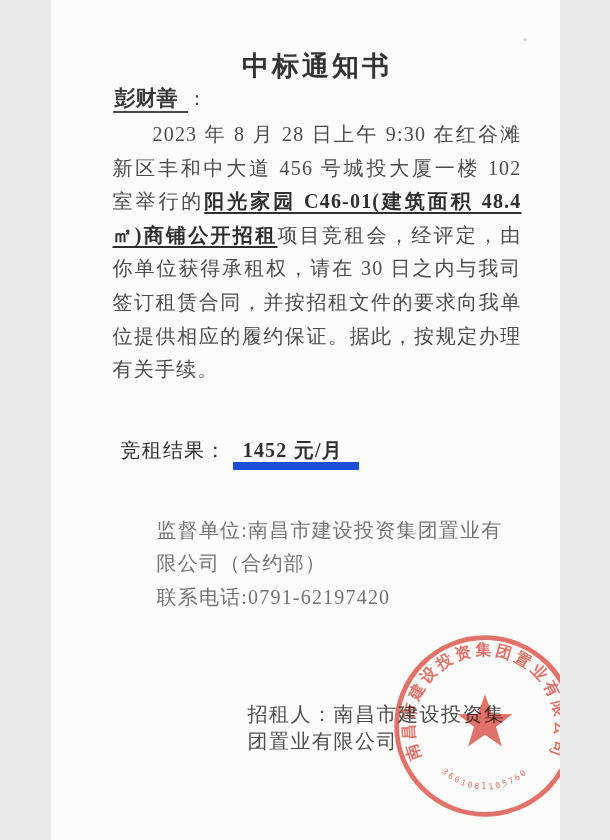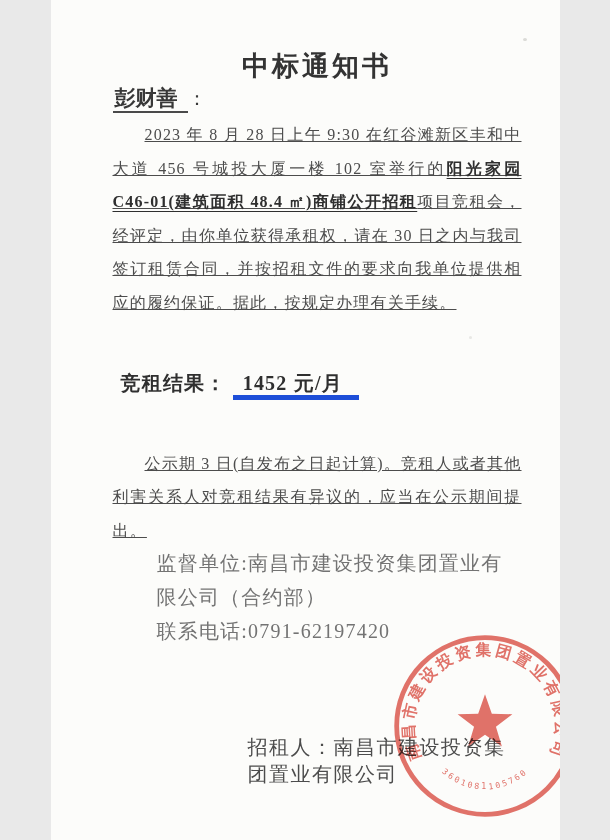--- a/index.html
+++ b/index.html
@@ -33,12 +33,11 @@
   }
   .addressee-colon { font-size:19px; }
   .para {
-    font-size:16px;
+    font-size:20px;
     line-height:33.6px;
     letter-spacing:1.2px;
     text-align:justify;
     color:#4c4c4c;
-    text-decoration:underline;
   }
   .para.first { margin-top:6px; text-indent:2em; }
   .bold-seg {

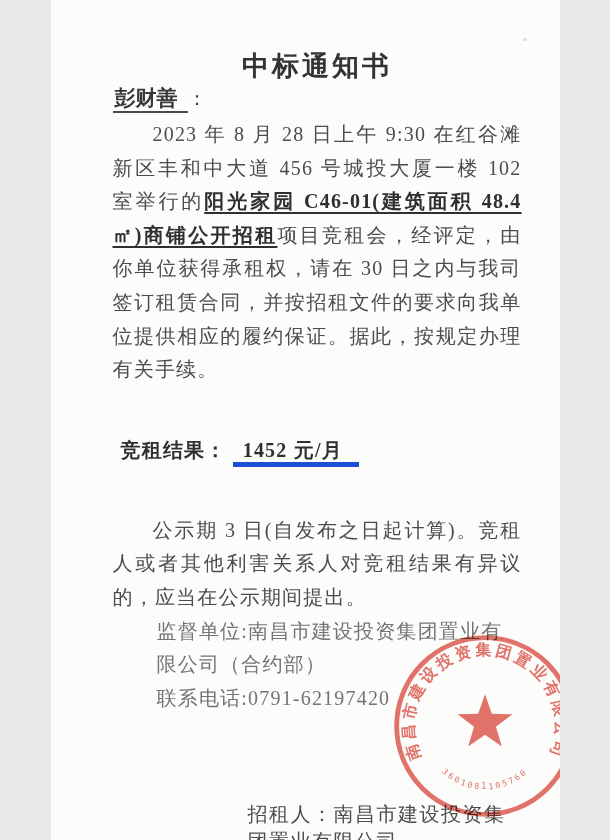--- a/index.html
+++ b/index.html
@@ -52,7 +52,7 @@
     letter-spacing:1.2px;
     margin-left:8px;
   }
-  .result-label { font-weight:bold; color:#2f2f2f;margin-top:9px; }
+  .result-label { font-weight:normal; color:#2f2f2f;margin-top:9px; }
   .result-value {
     font-weight:bold;
     color:#2f2f2f;

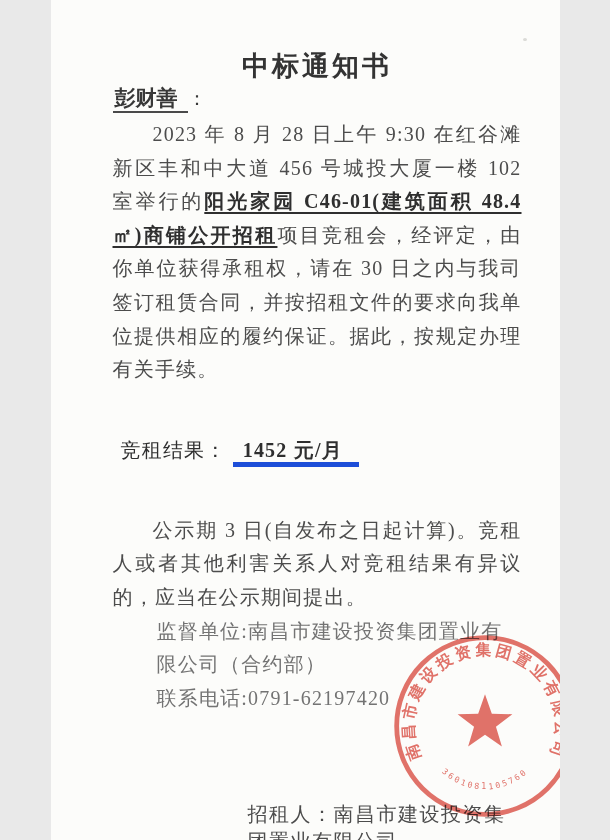--- a/index.html
+++ b/index.html
@@ -56,7 +56,7 @@
   .result-value {
     font-weight:bold;
     color:#2f2f2f;
-    border-bottom:5px solid #1d4ed8;
+    border-bottom:8px solid #1d4ed8;
     padding:0 16px 1px 10px;
   }
   .notice-block { margin-top:50px; }

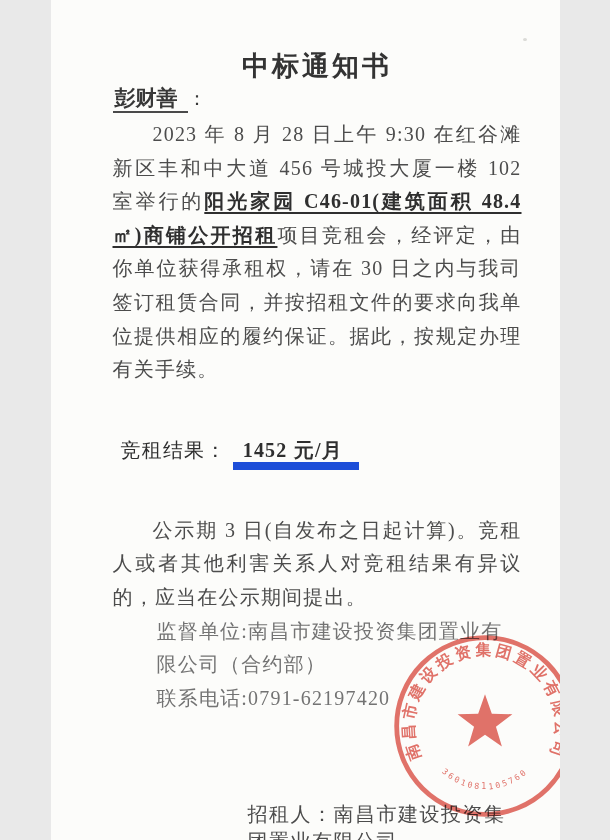--- a/index.html
+++ b/index.html
@@ -115,7 +115,6 @@
     </div>
 
     <div class="notice-block">
-      <div class="para notice-para">公示期 3 日(自发布之日起计算)。竞租人或者其他利害关系人对竞租结果有异议的，应当在公示期间提出。</div>
       <div class="info-line">监督单位:南昌市建设投资集团置业有限公司（合约部）</div>
       <div class="info-line">联系电话:0791-62197420</div>
     </div>

